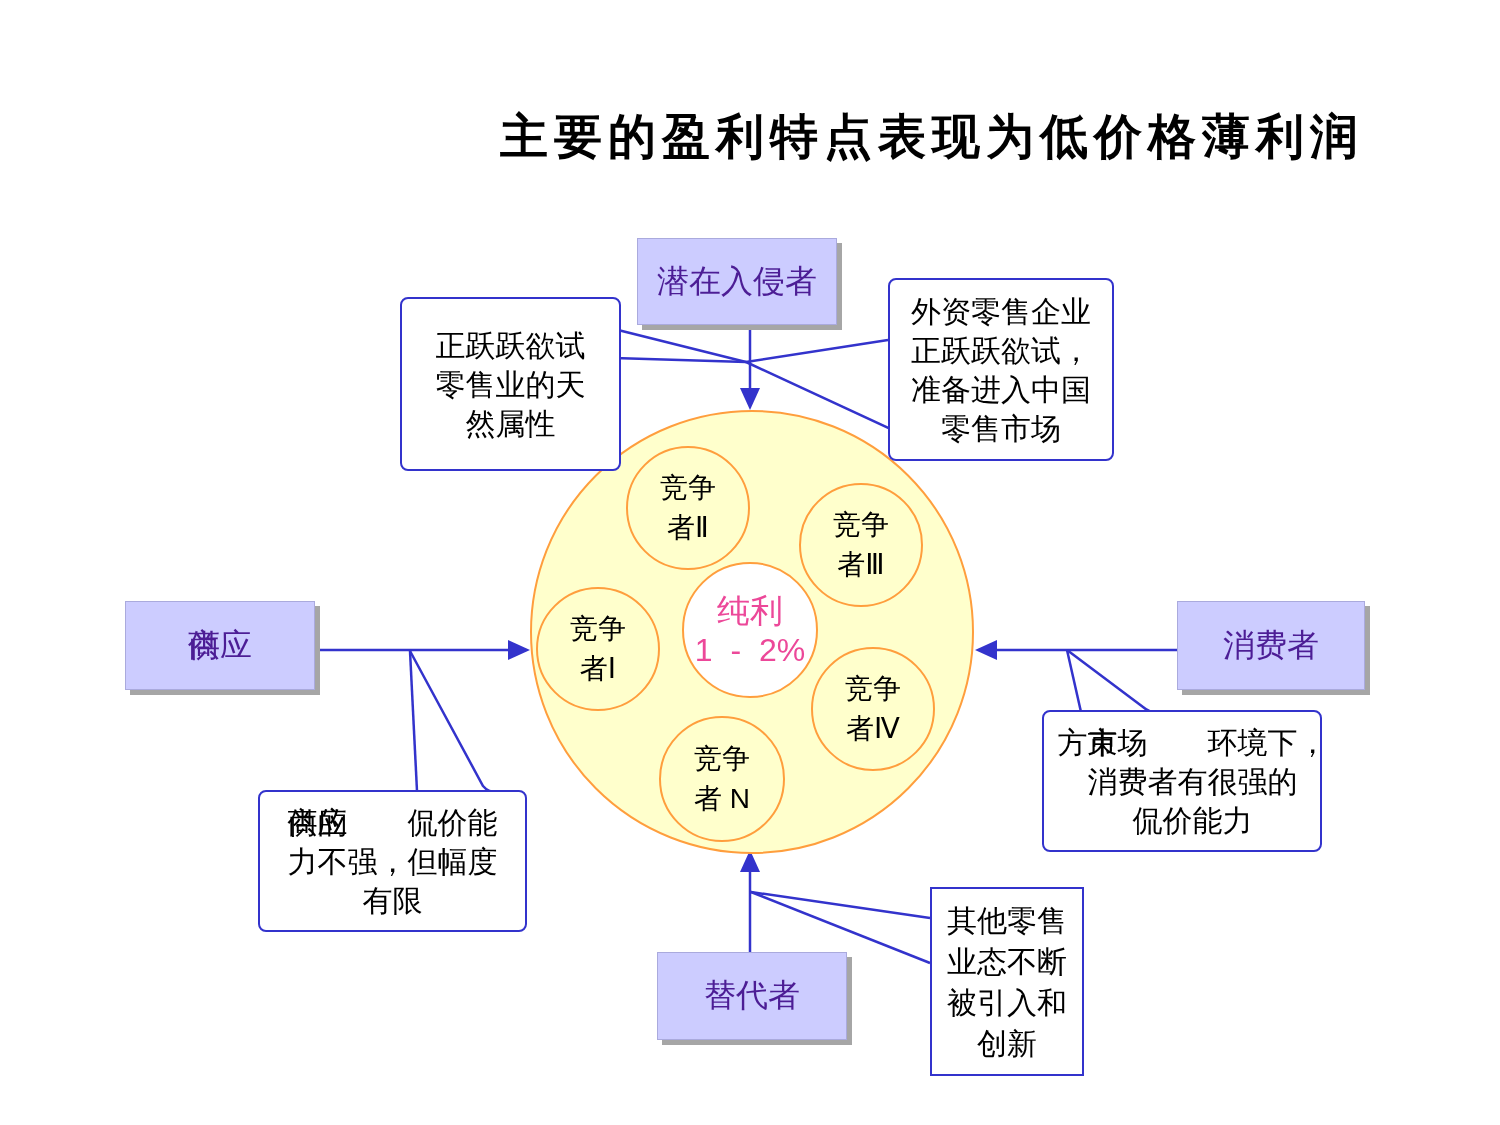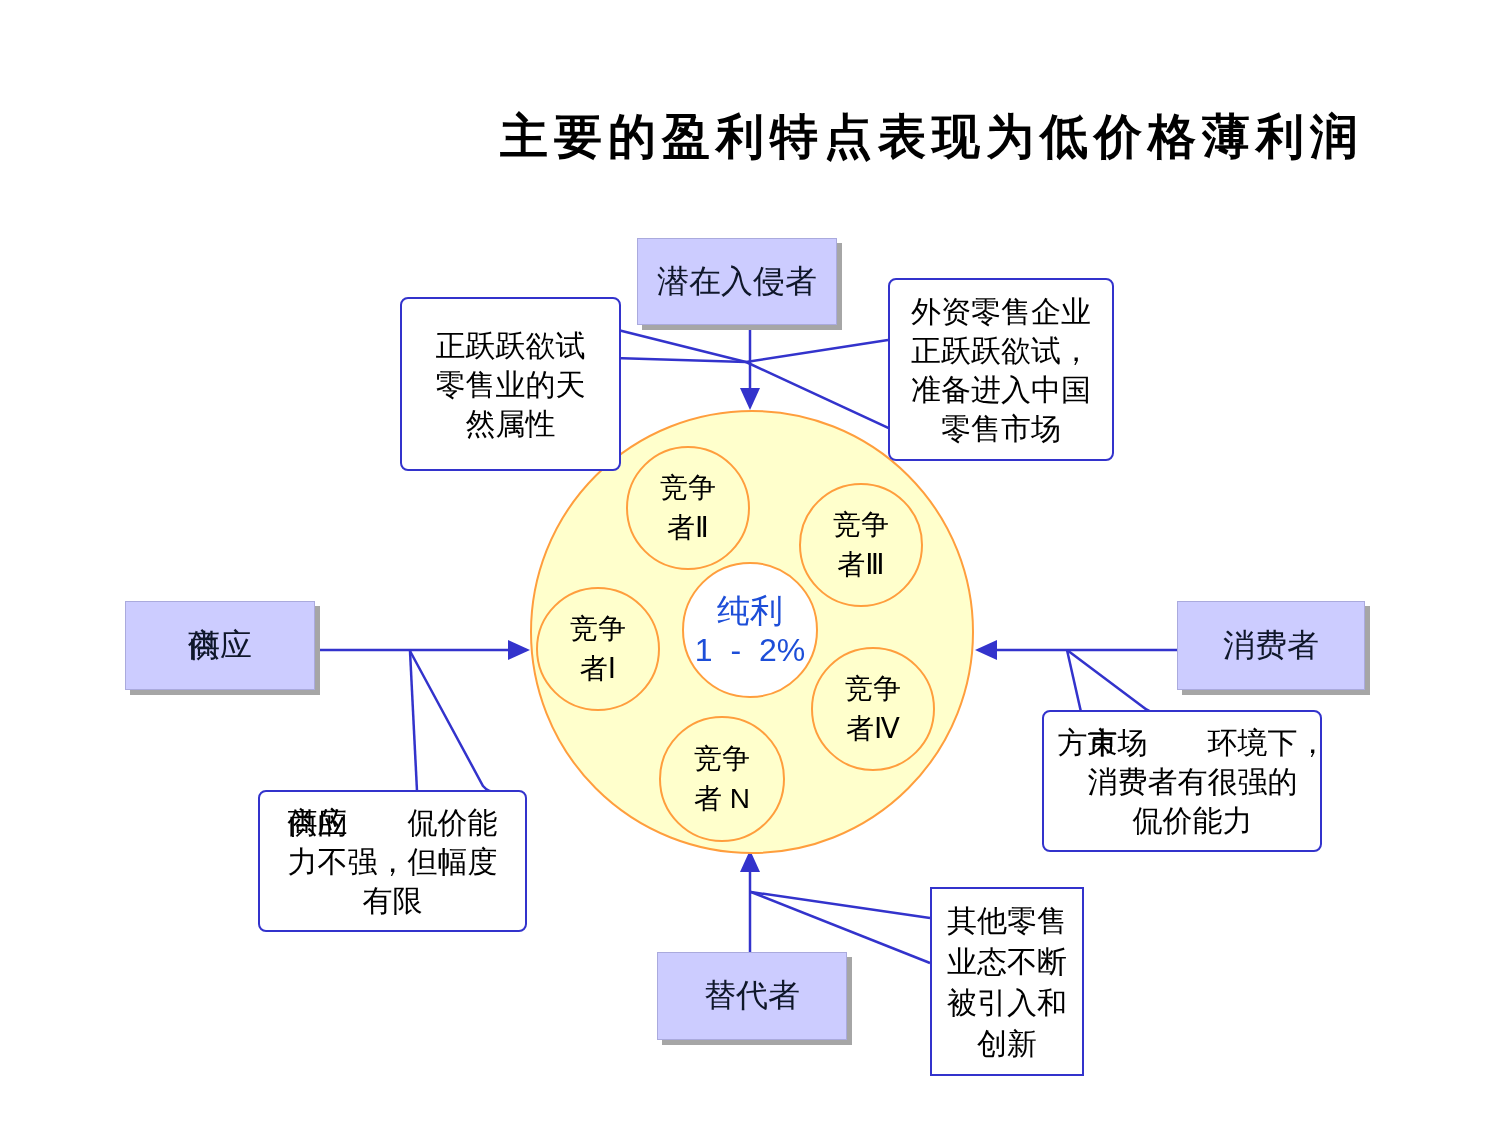--- a/index.html
+++ b/index.html
@@ -20,7 +20,7 @@
     background:#CCCCFF; border:1px solid #aaaadd;
     box-shadow:5px 5px 0 0 #a6a6a6;
     display:flex; align-items:center; justify-content:center;
-    font-size:32px; color:#0f172a;
+    font-size:32px; color:#4c1d95;
   }
   
   .bubble {

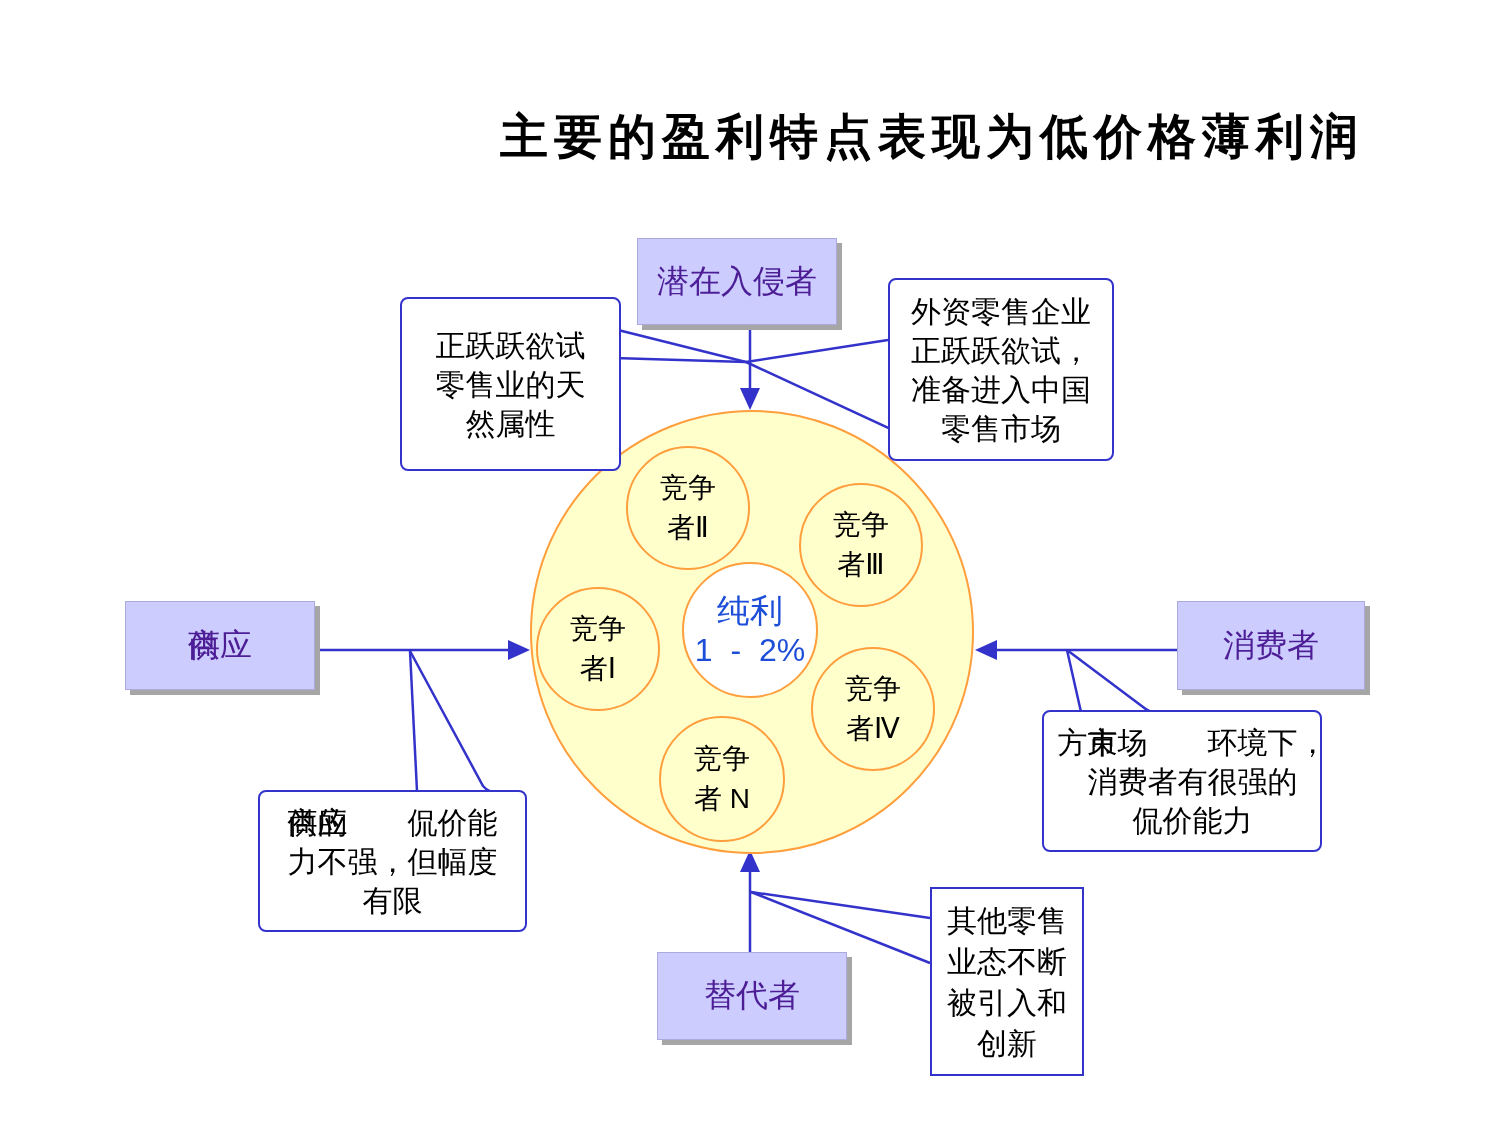--- a/index.html
+++ b/index.html
@@ -49,7 +49,7 @@
     left:682px; top:562px; width:136px; height:136px; border-radius:50%;
     background:#ffffff; border:2.5px solid #FF9E3D; box-sizing:border-box;
     display:flex; flex-direction:column; align-items:center; justify-content:center;
-    color:#1d4ed8; text-align:center;
+    color:#ec4899; text-align:center;
   }
   #center-circle .l1 { font-size:33px; line-height:40px; }
   #center-circle .l2 { font-size:32px; line-height:38px; white-space:pre; }

